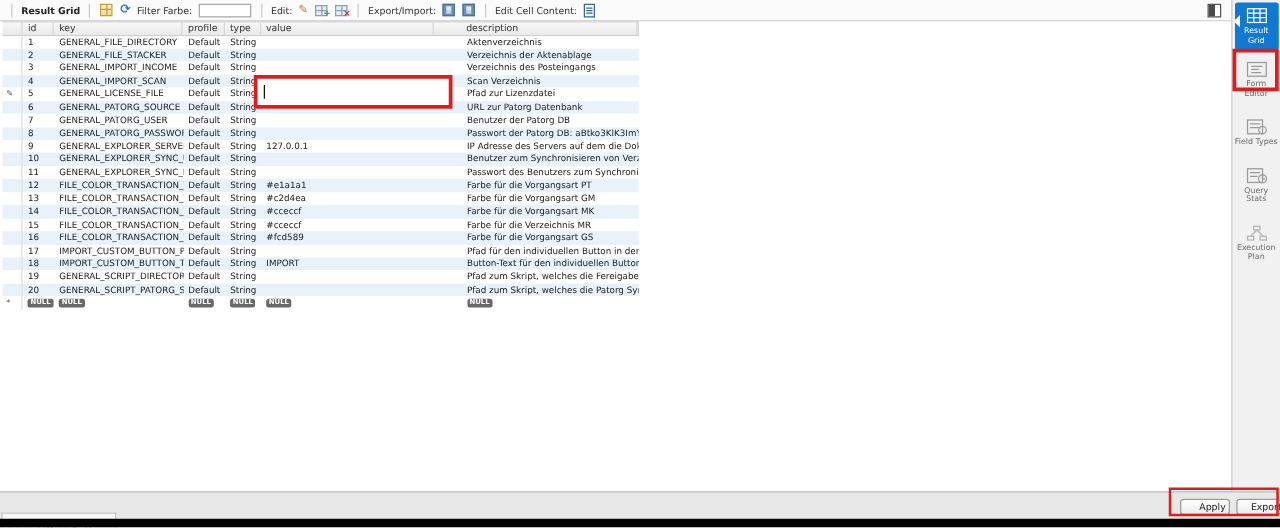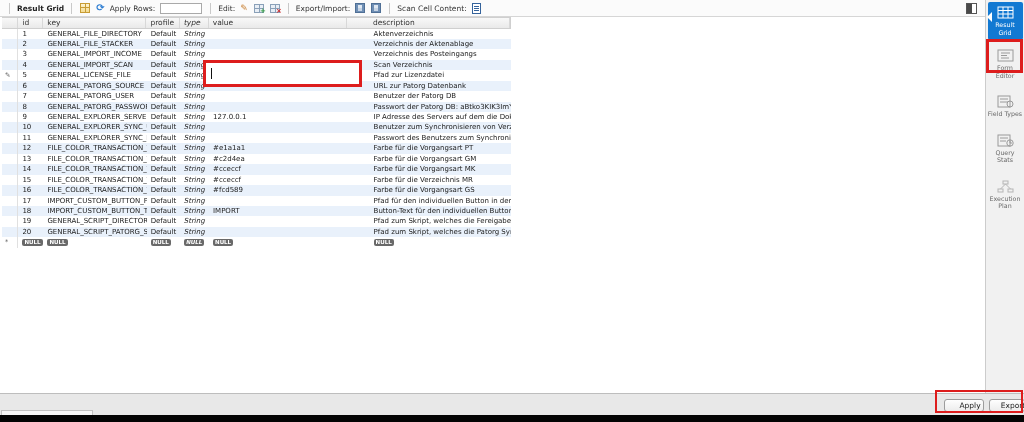--- a/index.html
+++ b/index.html
@@ -101,7 +101,7 @@
   <span class="tb-sep"></span>
   <span class="tb-ic ic-grid"></span>
   <span class="tb-ic ic-refresh">⟳</span>
-  <span class="tb-label">Apply Rows:</span>
+  <span class="tb-label">Filter Farbe:</span>
   <input class="tb-input" value="" style="">
   <span class="tb-sep"></span>
   <span class="tb-label">Edit:</span>

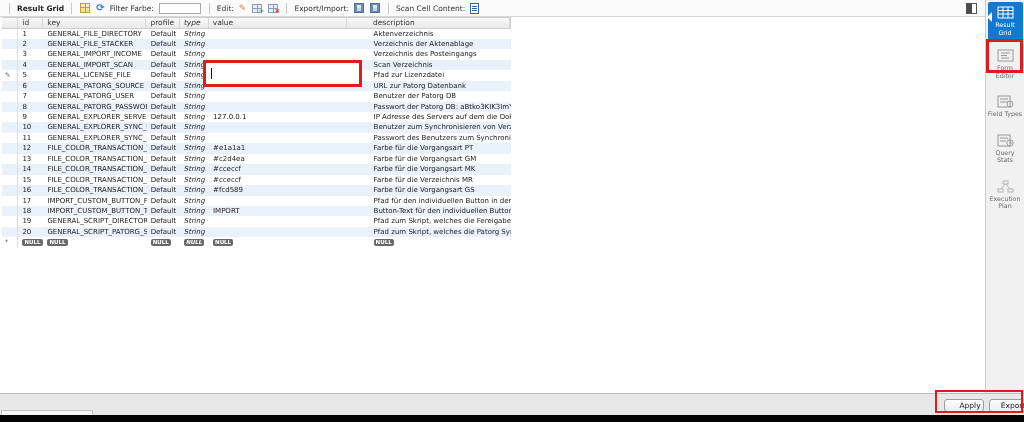--- a/index.html
+++ b/index.html
@@ -117,7 +117,7 @@
   <span class="tb-ic ic-floppy"></span>
   <span class="tb-ic ic-floppy"></span>
   <span class="tb-sep"></span>
-  <span class="tb-label">Scan Cell Content:</span>
+  <span class="tb-label">Edit Cell Content:</span>
   <span class="tb-ic ic-wrap"></span>
   <span class="ic-panel-toggle"></span>
 </div>

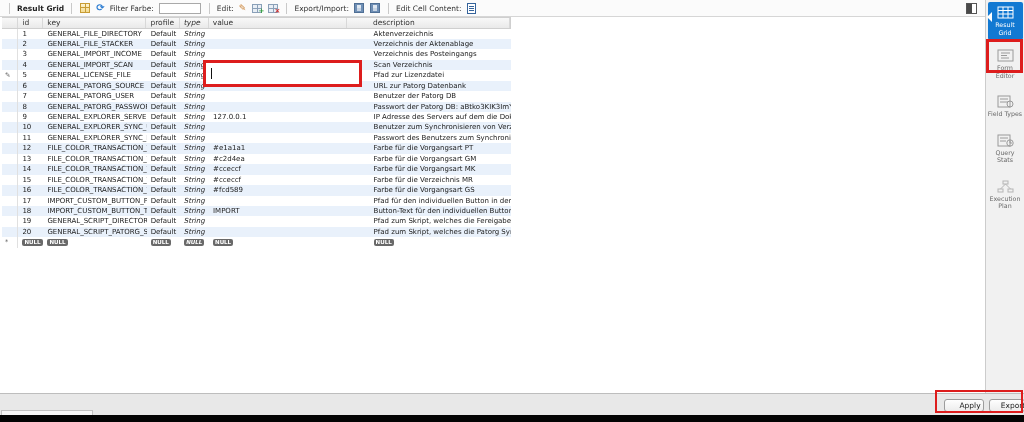--- a/index.html
+++ b/index.html
@@ -50,7 +50,7 @@
   .c-id { width: 26px; }
   .c-key { width: 108px; }
   .c-profile { width: 35px; }
-  .c-type { width: 30px; font-style: italic; }
+  .c-type { width: 30px; }
   .c-value { width: 145px; }
   .c-desc { width: 148px; margin-left: 22px; }
   .null-badge { display: inline-block; background: #696969; color: #fff; font-size: 5.5px;

